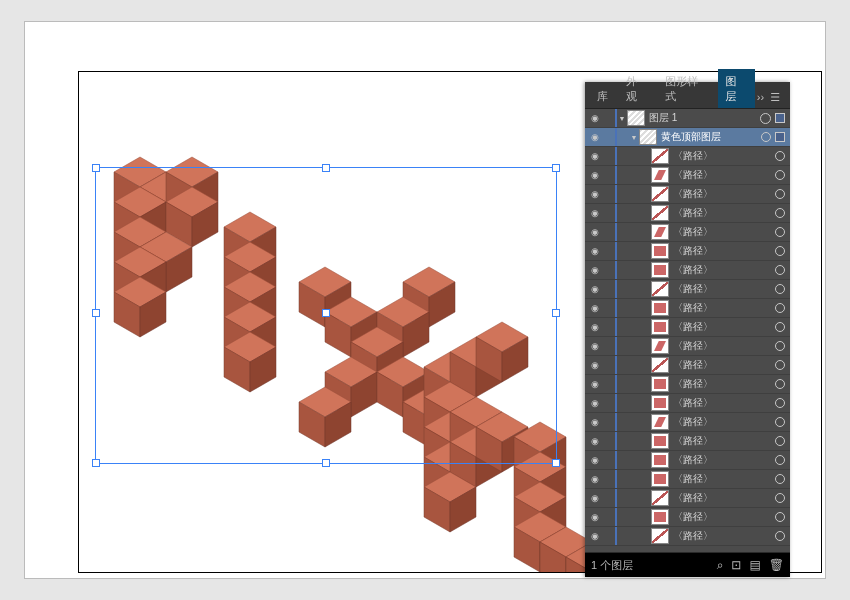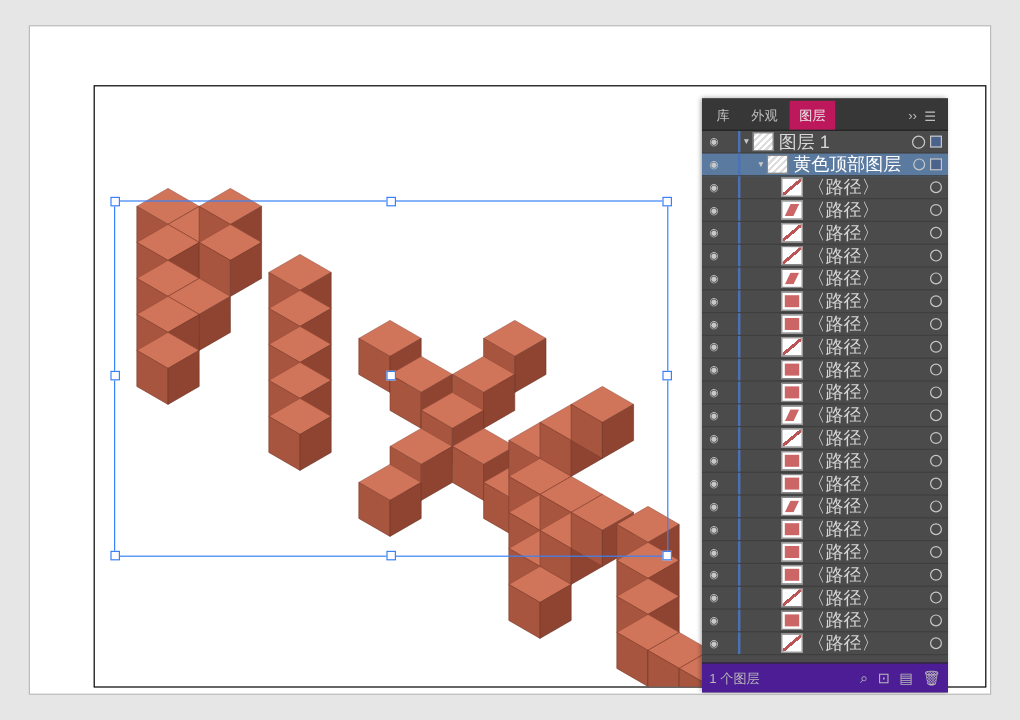--- a/index.html
+++ b/index.html
@@ -127,6 +127,7 @@
     <div class="tabbar">
       <div class="tab">库</div>
       <div class="tab">外观</div>
+      <div class="tab">图形样式</div>
       <div class="tab active">图层</div>
       <div class="tab-ext">
         <span>››</span>

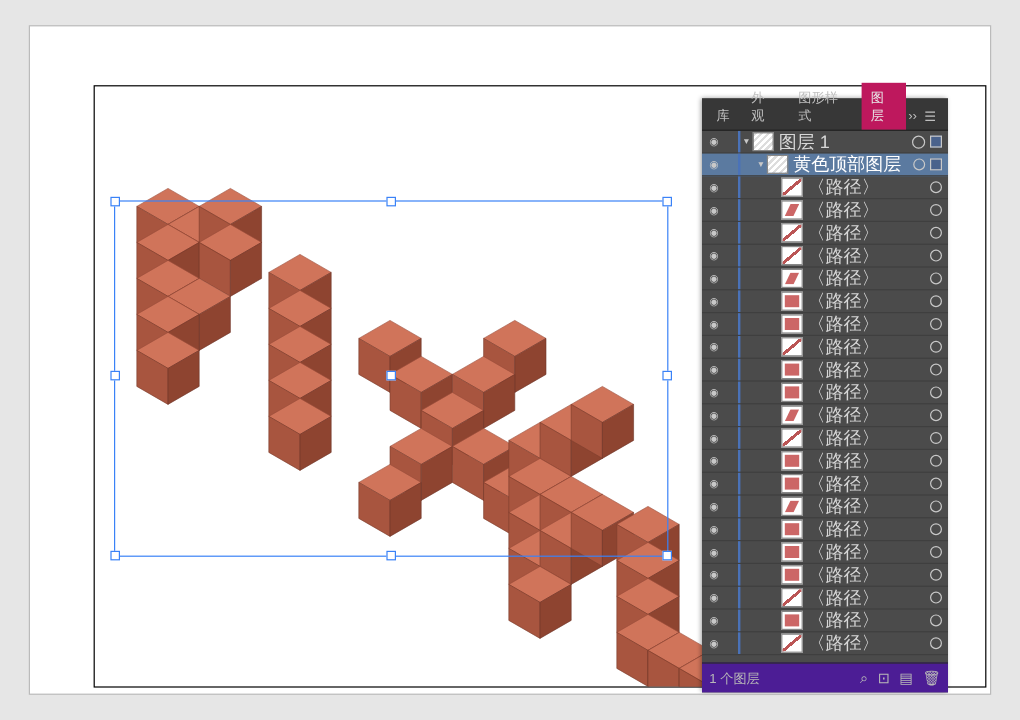--- a/index.html
+++ b/index.html
@@ -14,7 +14,7 @@
 .panel{position:absolute;left:560px;top:60px;width:205px;height:495px;background:#4b4b4b;color:#d7d7d7;font-size:11px;box-shadow:-1px 0 4px rgba(0,0,0,0.4)}
 .tabbar{height:26px;display:flex;align-items:flex-end;background:#373737;border-bottom:1px solid #222;padding:0 4px;gap:2px}
 .tab{padding:5px 8px 4px;font-size:11px;color:#bfbfbf;cursor:pointer}
-.tab.active{background:#be185d;color:#e8e8e8}
+.tab.active{background:#0c4a6e;color:#e8e8e8}
 .tab-ext{margin-left:auto;display:flex;gap:6px;padding-right:6px;padding-bottom:4px;color:#bfbfbf}
 .list{height:444px;overflow:hidden}
 .row{height:18px;display:flex;align-items:center;border-bottom:1px solid #3f3f3f;white-space:nowrap}

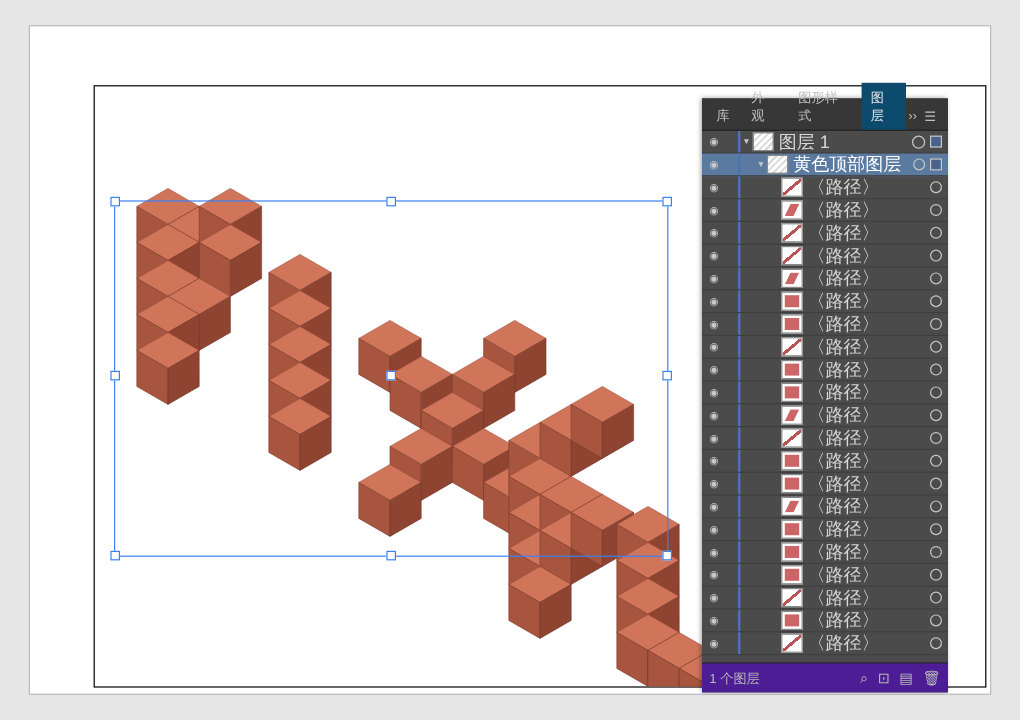--- a/index.html
+++ b/index.html
@@ -29,7 +29,7 @@
 .th-poly::after{content:"";position:absolute;left:2px;top:2px;right:2px;bottom:2px;background:#c66}
 .th-poly-a::after{content:"";position:absolute;left:2px;top:2px;right:2px;bottom:2px;background:#c66;clip-path:polygon(40% 0,100% 0,60% 100%,0 100%)}
 .th-ico{background:repeating-linear-gradient(135deg,#ddd,#ddd 2px,#fff 2px,#fff 4px)}
-.name{color:#d7d7d7;font-size:15px;overflow:hidden;text-overflow:ellipsis}
+.name{color:#d7d7d7;font-size:10px;overflow:hidden;text-overflow:ellipsis}
 .row.sel-row .name{color:#fff}
 .meta{margin-left:auto;display:flex;align-items:center;gap:4px;padding-right:5px}
 .ring{width:8px;height:8px;border:1px solid #c8c8c8;border-radius:50%}

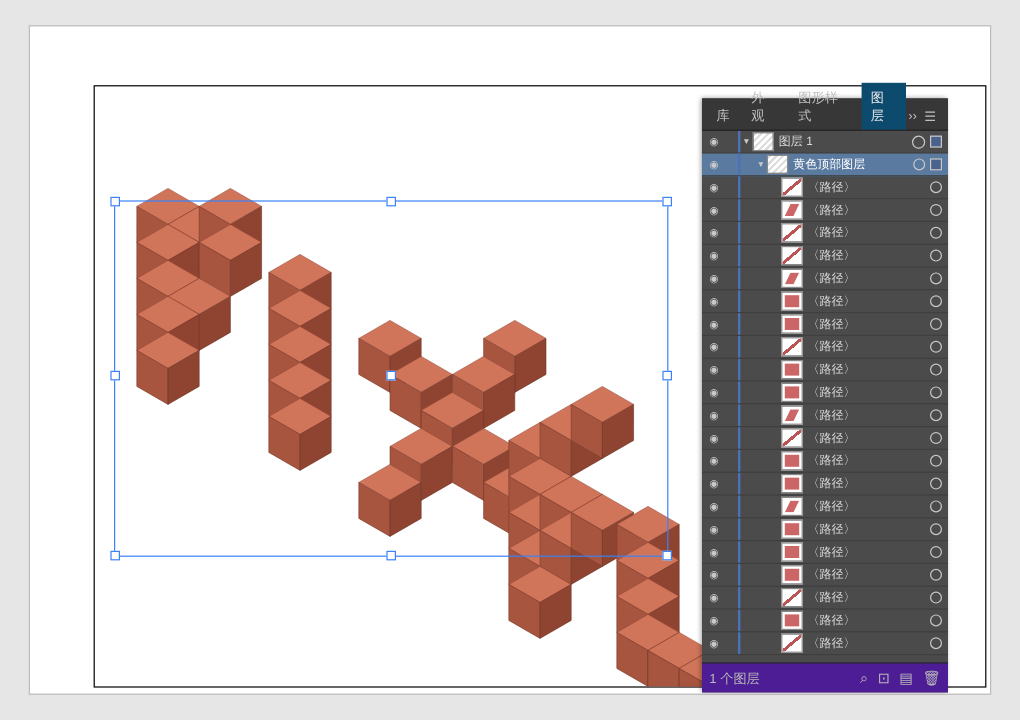--- a/index.html
+++ b/index.html
@@ -36,7 +36,7 @@
 .ring.big{width:9px;height:9px}
 .sq{width:8px;height:8px;background:#4a628c;border:1px solid #c8c8c8}
 .blueline{width:2px;height:18px;background:#4a72b8;flex:none}
-.status{position:absolute;left:0;right:0;bottom:0;height:24px;background:#4c1d95;border-top:1px solid #2a2a2a;display:flex;align-items:center;gap:8px;padding:0 6px;color:#b8b8b8;font-size:11px}
+.status{position:absolute;left:0;right:0;bottom:0;height:24px;background:#000000;border-top:1px solid #2a2a2a;display:flex;align-items:center;gap:8px;padding:0 6px;color:#b8b8b8;font-size:11px}
 .status .ic{font-size:12px}
 .spacer{flex:1}
 </style>

